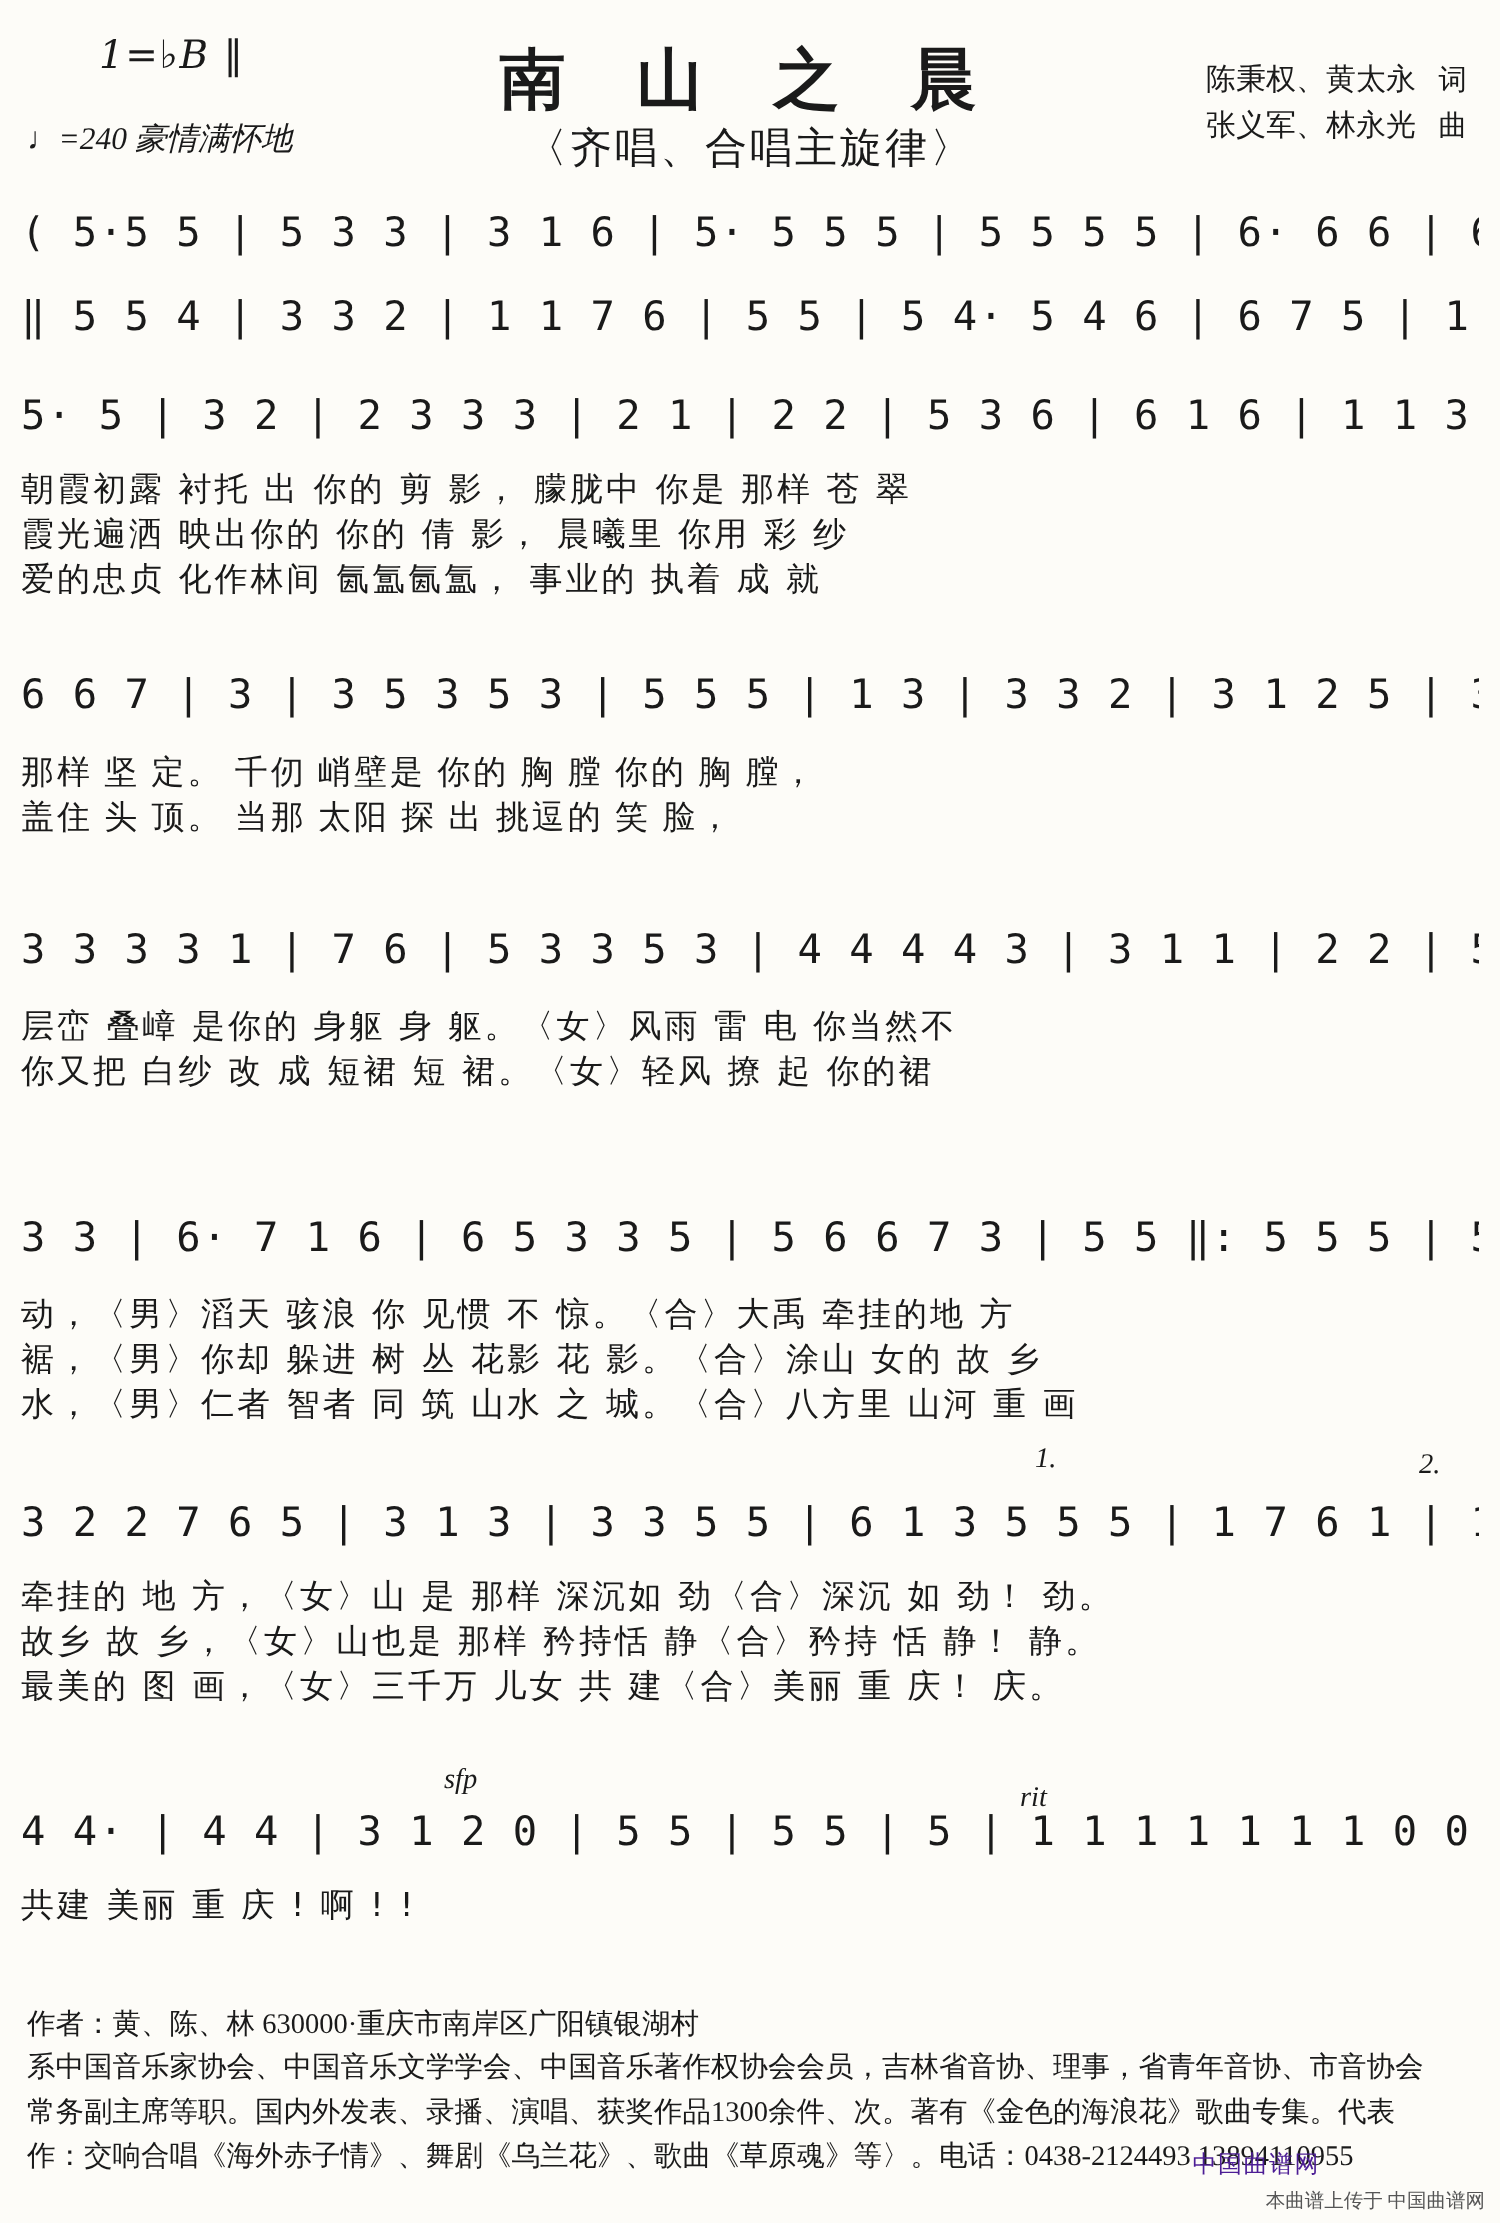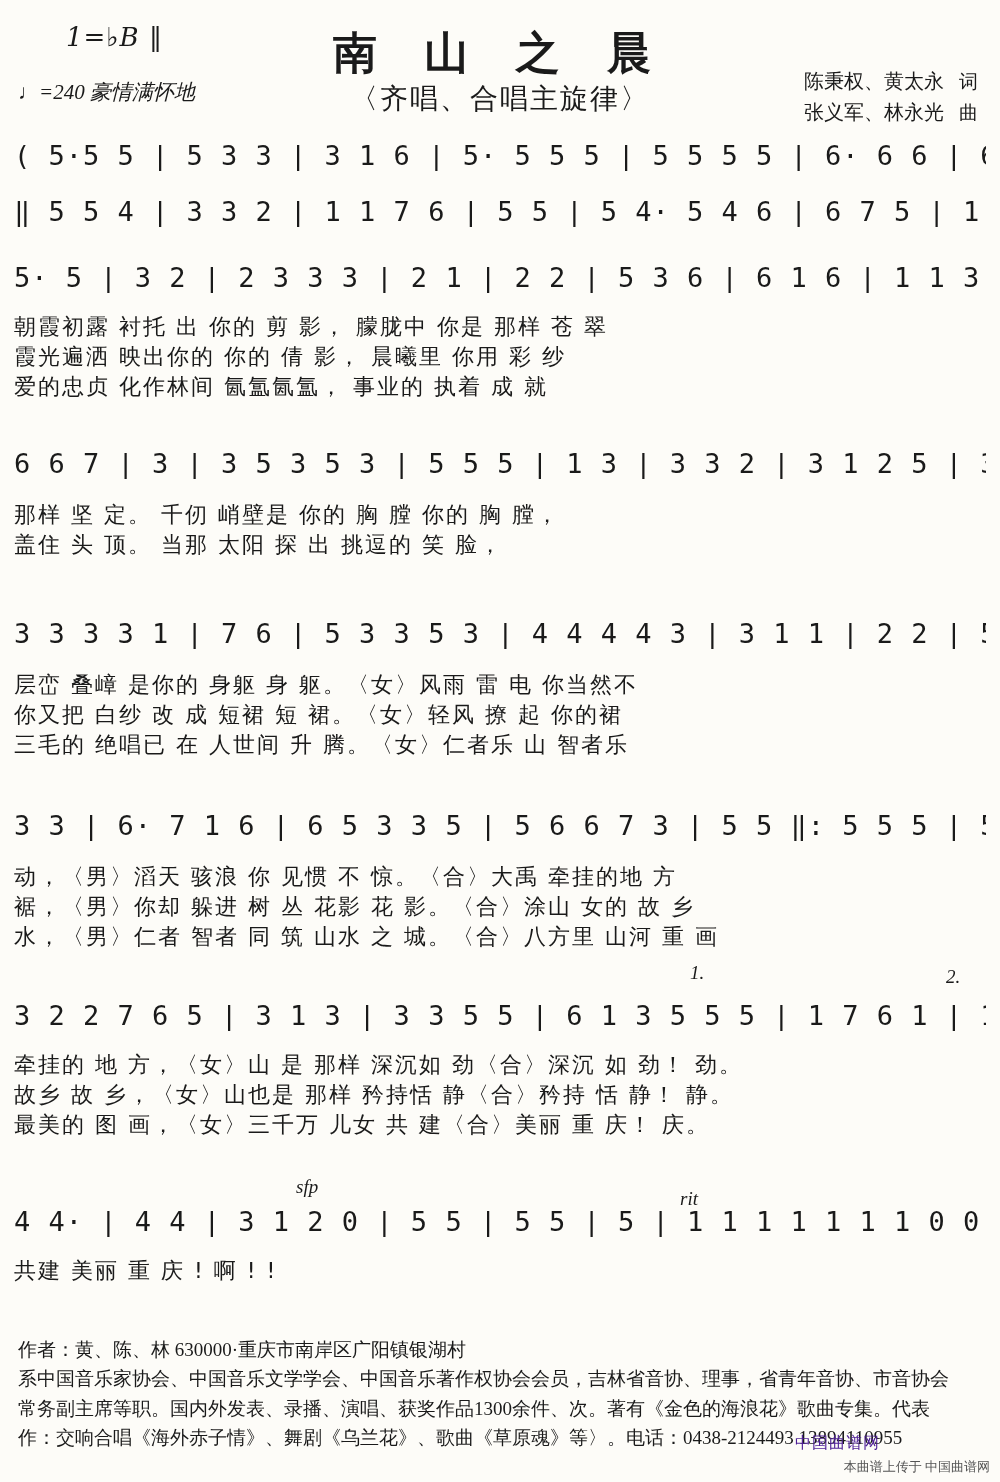--- a/index.html
+++ b/index.html
@@ -37,7 +37,7 @@
   }
   .credits{
     position:absolute;right:22px;top:38px;
-    font-size:20px;line-height:1.55;text-align:right;margin-top:28px;
+    font-size:20px;line-height:1.55;text-align:right;
   }
   .credits .row{white-space:nowrap;}
   .credits .role{margin-left:10px;font-size:19px;}

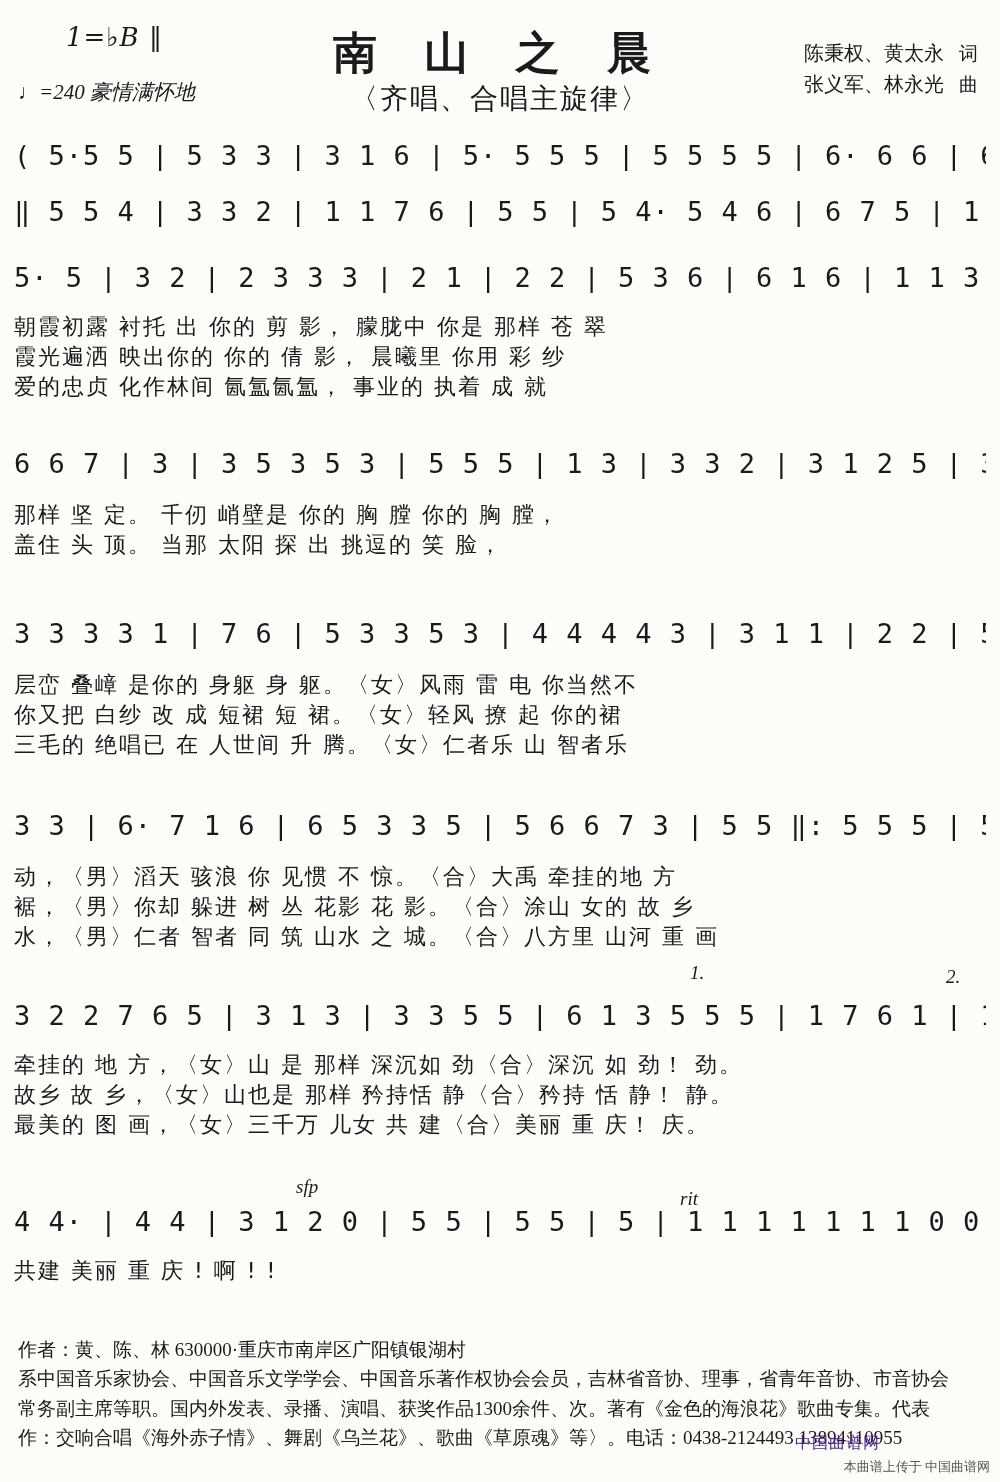--- a/index.html
+++ b/index.html
@@ -111,7 +111,7 @@
 
   <div class="staff" style="top:448px;">6 6 7 | 3 | 3 5 3 5 3 | 5 5 5 | 1 3 | 3 3 2 | 3 1 2 5 | 3 | 6 6 7 | 1 3 | 3 3</div>
 
-  <div class="lyrics" style="top:500px;">
+  <div class="lyrics" style="top:500px;font-family:Liberation Serif, serif;">
     <div class="lrow">那样 坚 定。    千仞    峭壁是 你的 胸 膛  你的  胸 膛，</div>
     <div class="lrow">盖住 头 顶。    当那    太阳 探    出   挑逗的 笑 脸，</div>
   </div>

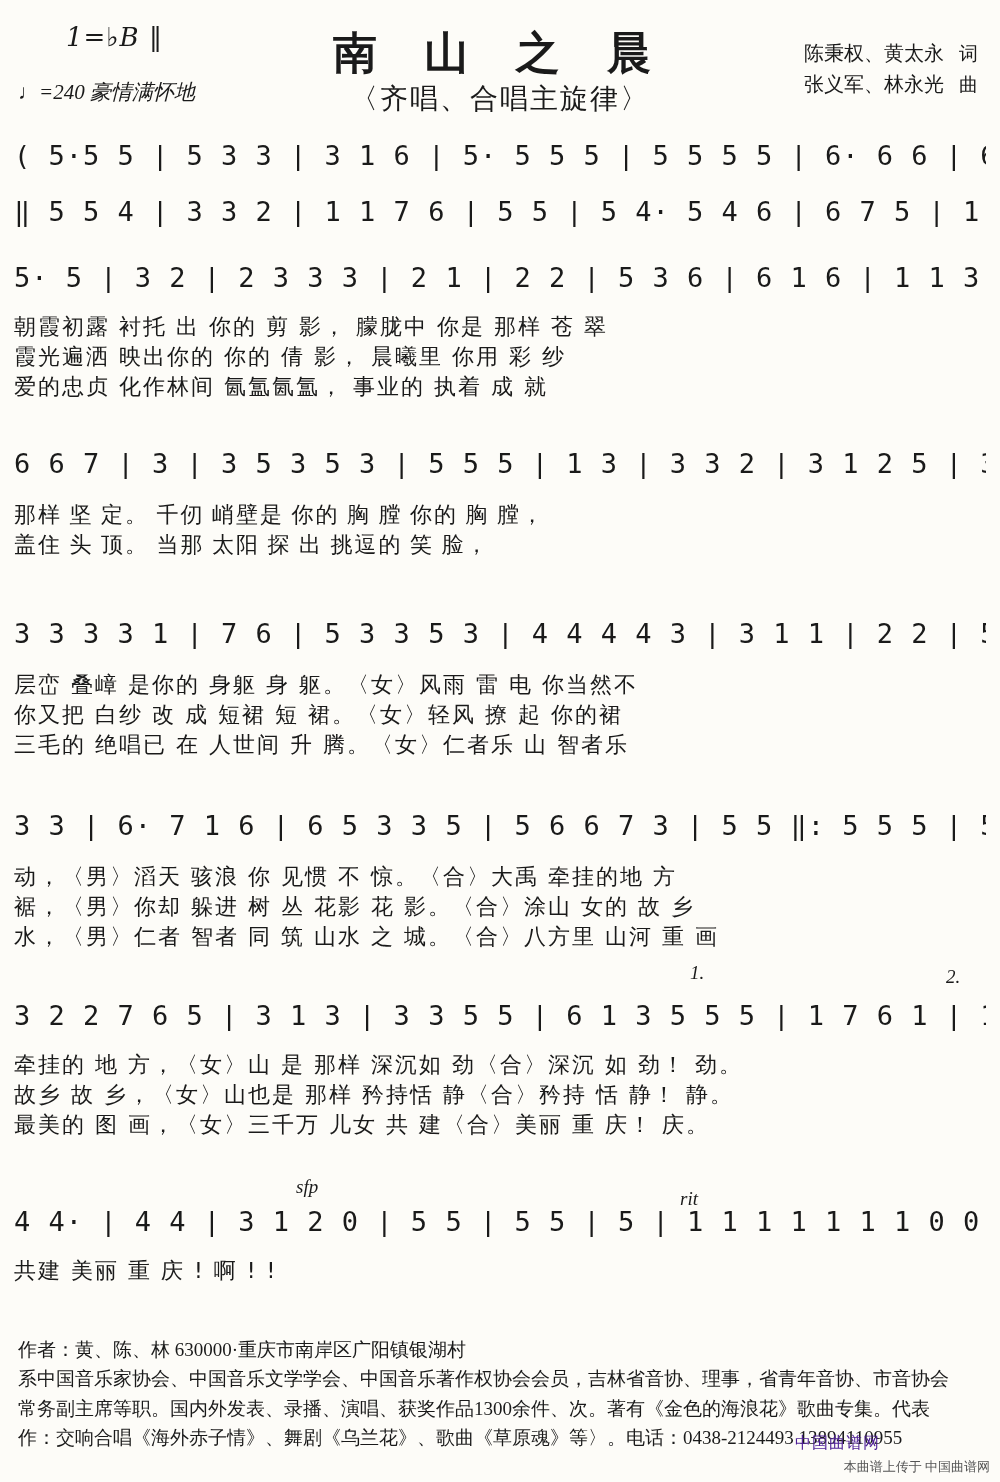--- a/index.html
+++ b/index.html
@@ -121,7 +121,6 @@
   <div class="lyrics" style="top:670px;">
     <div class="lrow">层峦  叠嶂 是你的 身躯   身 躯。〈女〉风雨 雷 电  你当然不</div>
     <div class="lrow">你又把 白纱 改 成 短裙    短 裙。〈女〉轻风 撩 起    你的裙</div>
-    <div class="lrow">三毛的 绝唱已  在 人世间 升 腾。〈女〉仁者乐 山    智者乐</div>
   </div>
 
   <div class="staff" style="top:810px;">3 3 | 6· 7 1 6 | 6 5 3 3 5 | 5 6 6 7 3 | 5 5 ‖: 5 5 5 | 5 3 3 3 3 4 3 3 3</div>

